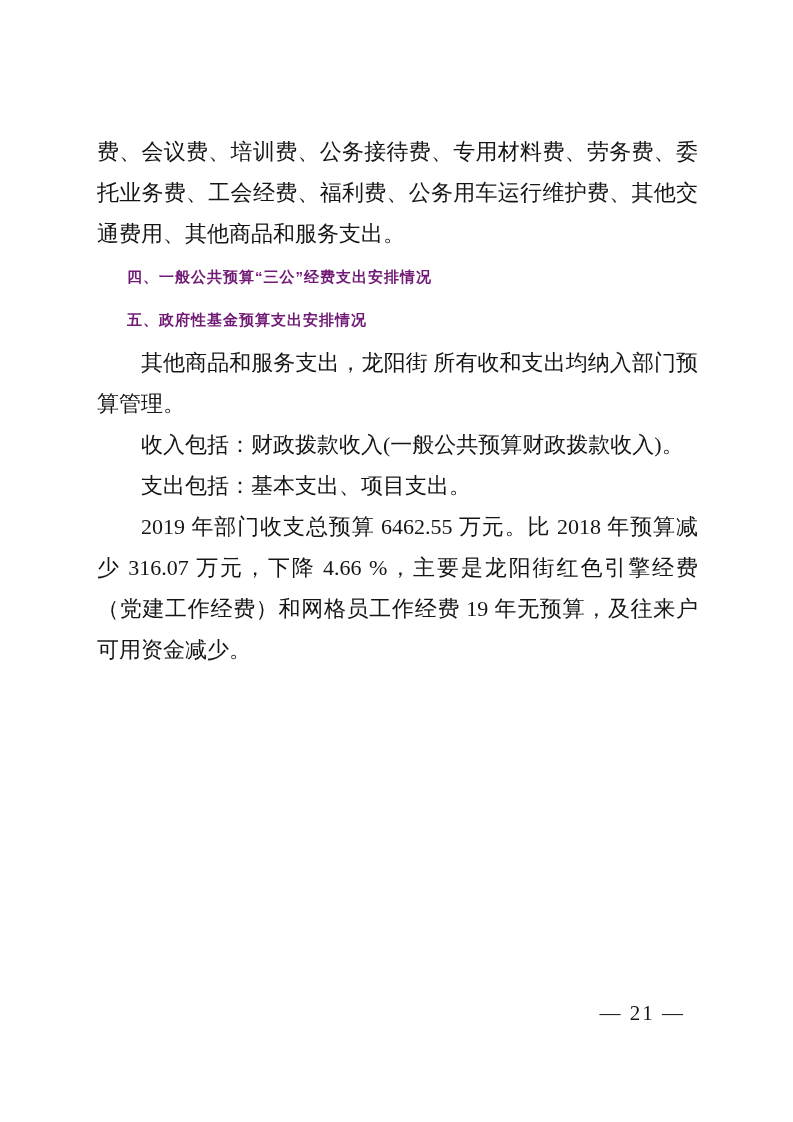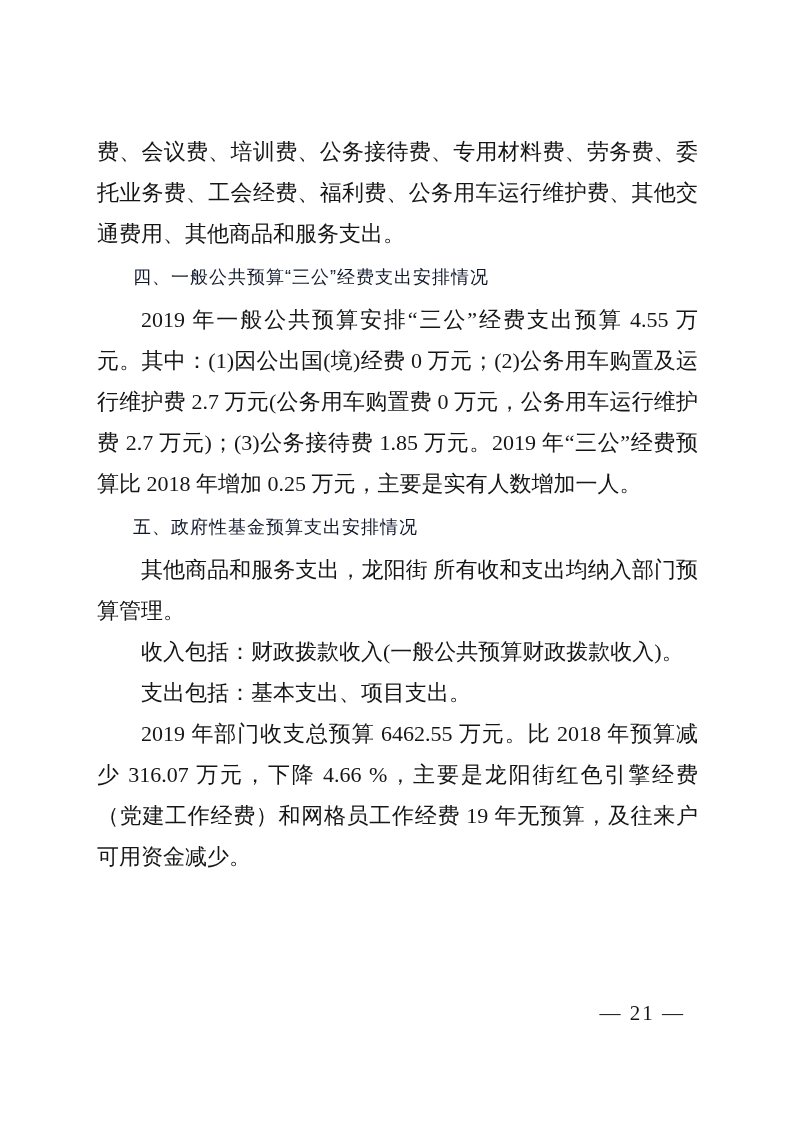--- a/index.html
+++ b/index.html
@@ -39,11 +39,11 @@
   h3.heading {
     margin: 3px 0 2px 0;
     font-family: "Liberation Sans", "DejaVu Sans", sans-serif;
-    font-weight: normal;
-    font-size: 18px;
+    font-weight: bold;
+    font-size: 15px;
     line-height: 40px;
     text-indent: 2em;
-    color: #0f172a;
+    color: #701a75;
     letter-spacing: 1px;
   }
   .footer {

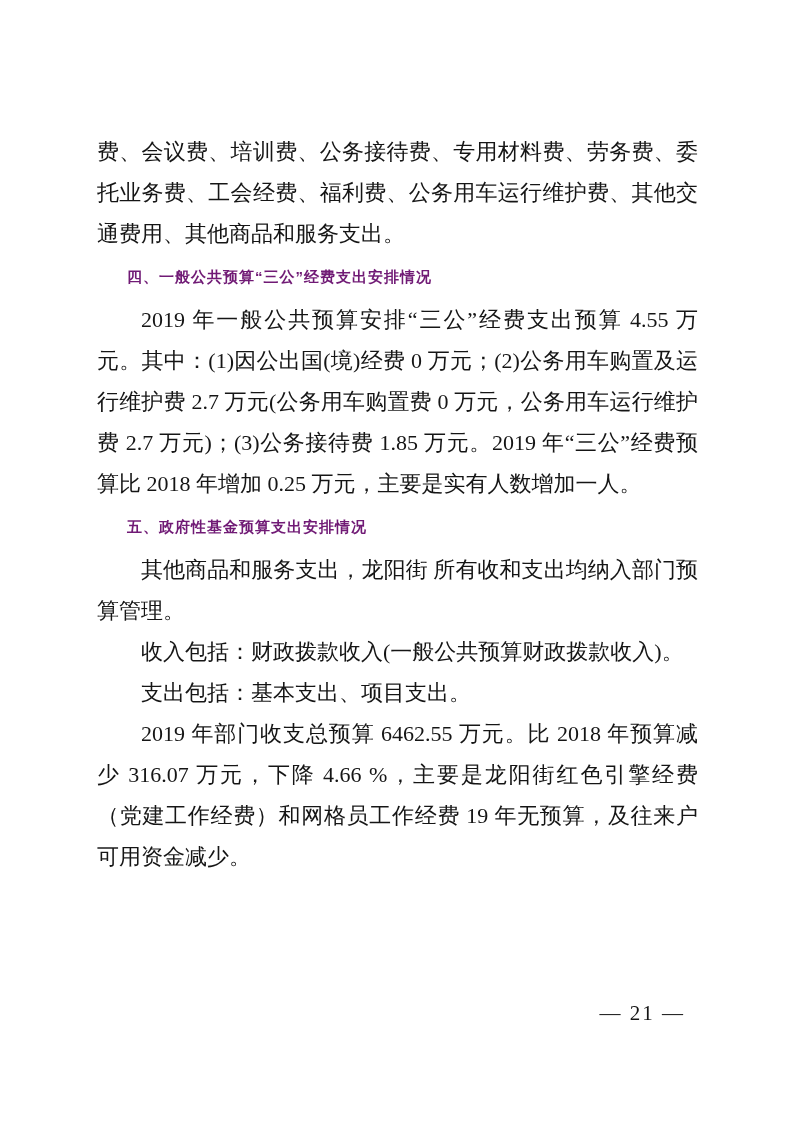--- a/index.html
+++ b/index.html
@@ -63,7 +63,6 @@
   <div class="content">
     <p class="body noindent">费、会议费、培训费、公务接待费、专用材料费、劳务费、委托业务费、工会经费、福利费、公务用车运行维护费、其他交通费用、其他商品和服务支出。</p>
     <h3 class="heading">四、一般公共预算“三公”经费支出安排情况</h3>
-    <p class="body">2019 年一般公共预算安排“三公”经费支出预算 4.55 万元。其中：(1)因公出国(境)经费 0 万元；(2)公务用车购置及运行维护费 2.7 万元(公务用车购置费 0 万元，公务用车运行维护费 2.7 万元)；(3)公务接待费 1.85 万元。2019 年“三公”经费预算比 2018 年增加 0.25 万元，主要是实有人数增加一人。</p>
     <h3 class="heading">五、政府性基金预算支出安排情况</h3>
     <p class="body">其他商品和服务支出，龙阳街 所有收和支出均纳入部门预算管理。</p>
     <p class="body">收入包括：财政拨款收入(一般公共预算财政拨款收入)。</p>

